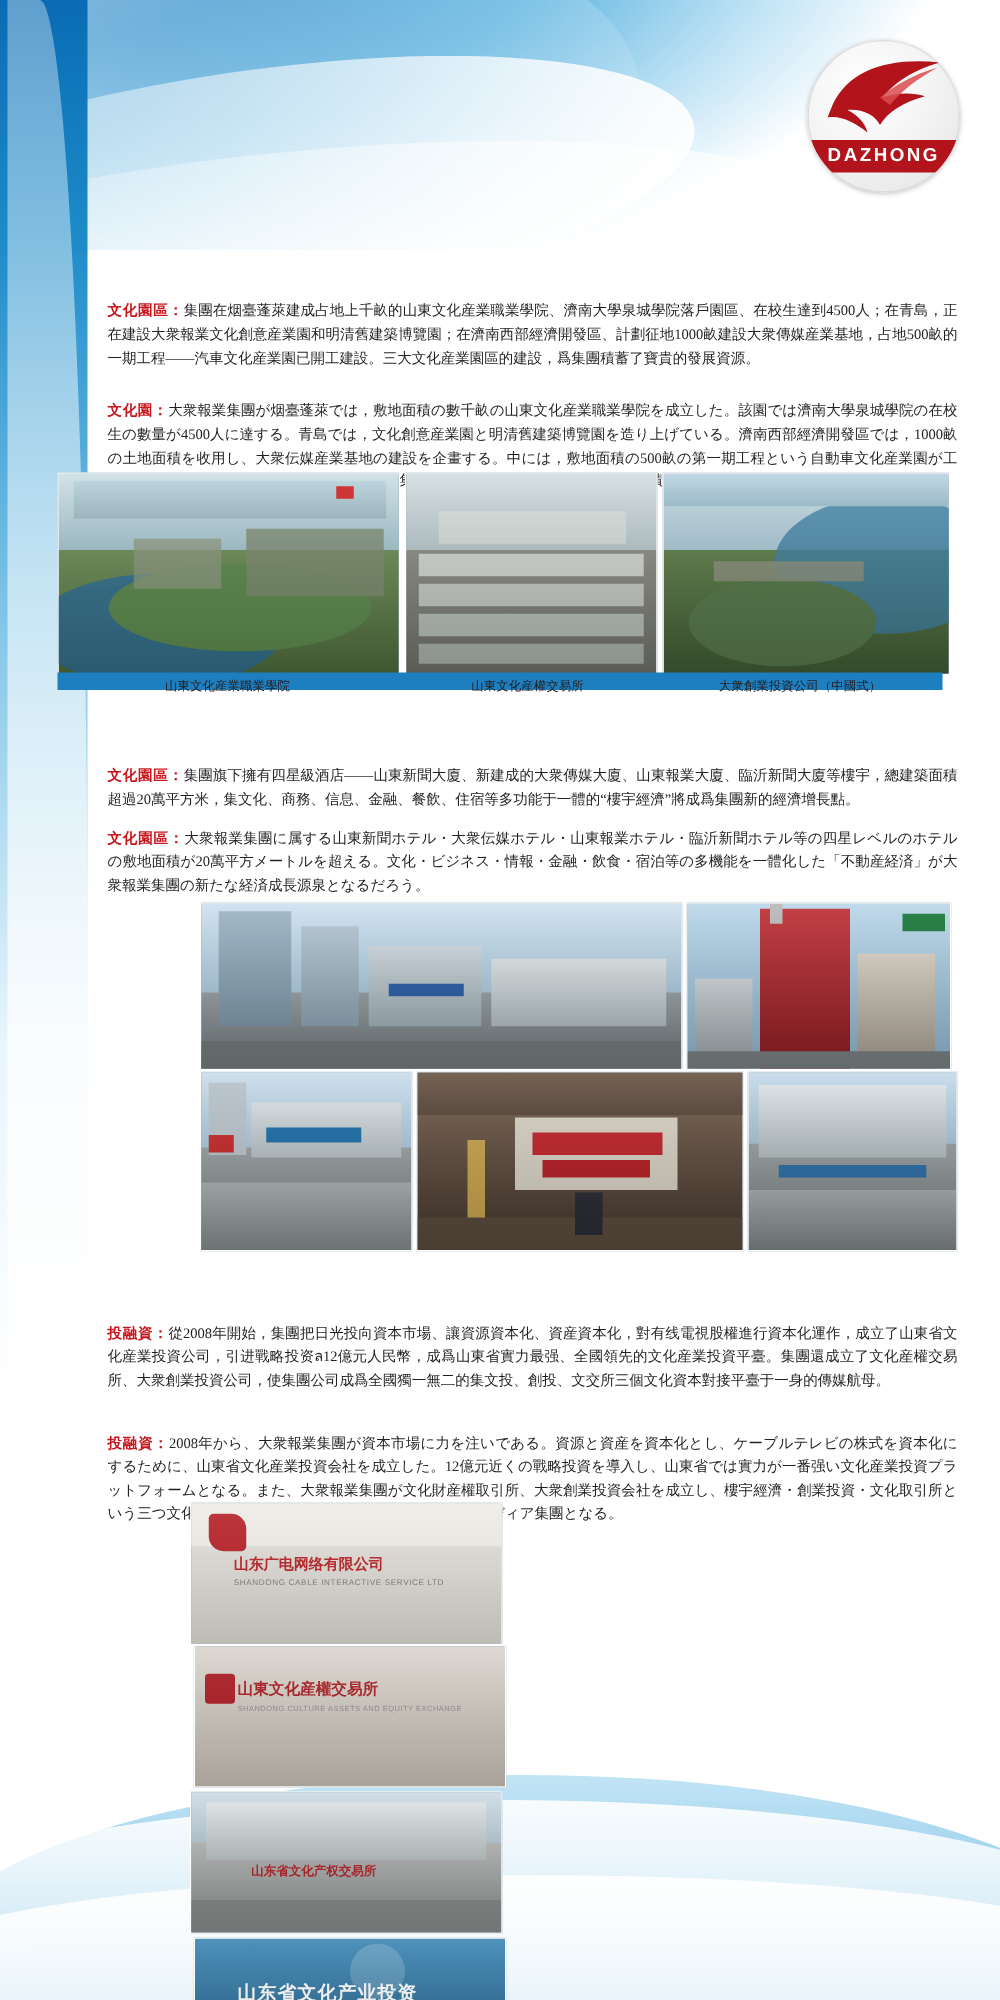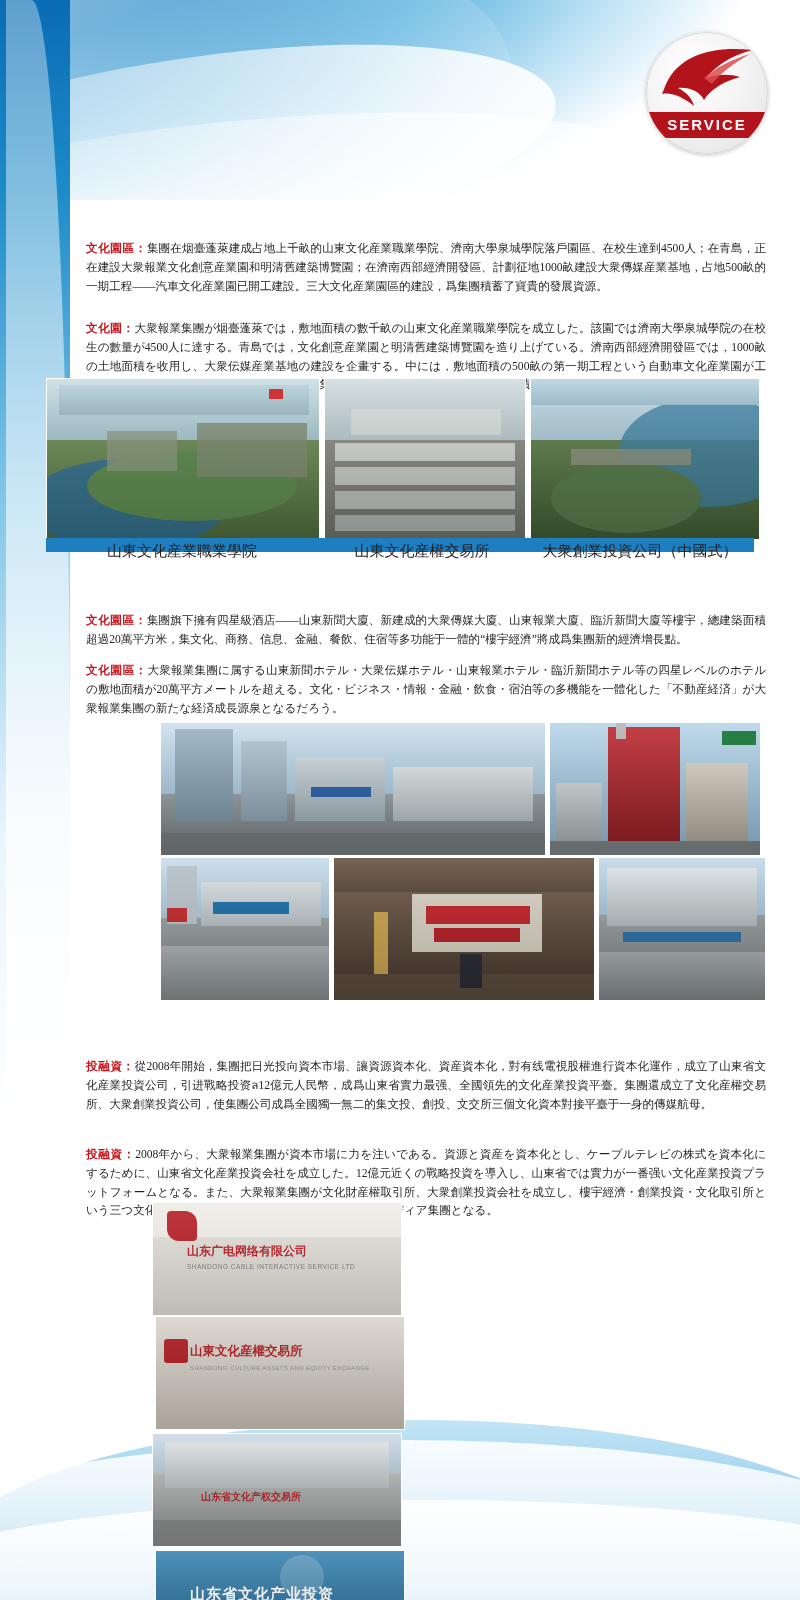--- a/index.html
+++ b/index.html
@@ -160,7 +160,7 @@
       <path d="M44 34 C56 24 70 16 90 10 C72 20 60 30 52 40 Z" fill="#d94b4f" opacity=".85"></path>
     </svg>
     <div class="band">
-        <span>SERVICE</span>
+        <span>DAZHONG</span>
       </div>
   </div>
 

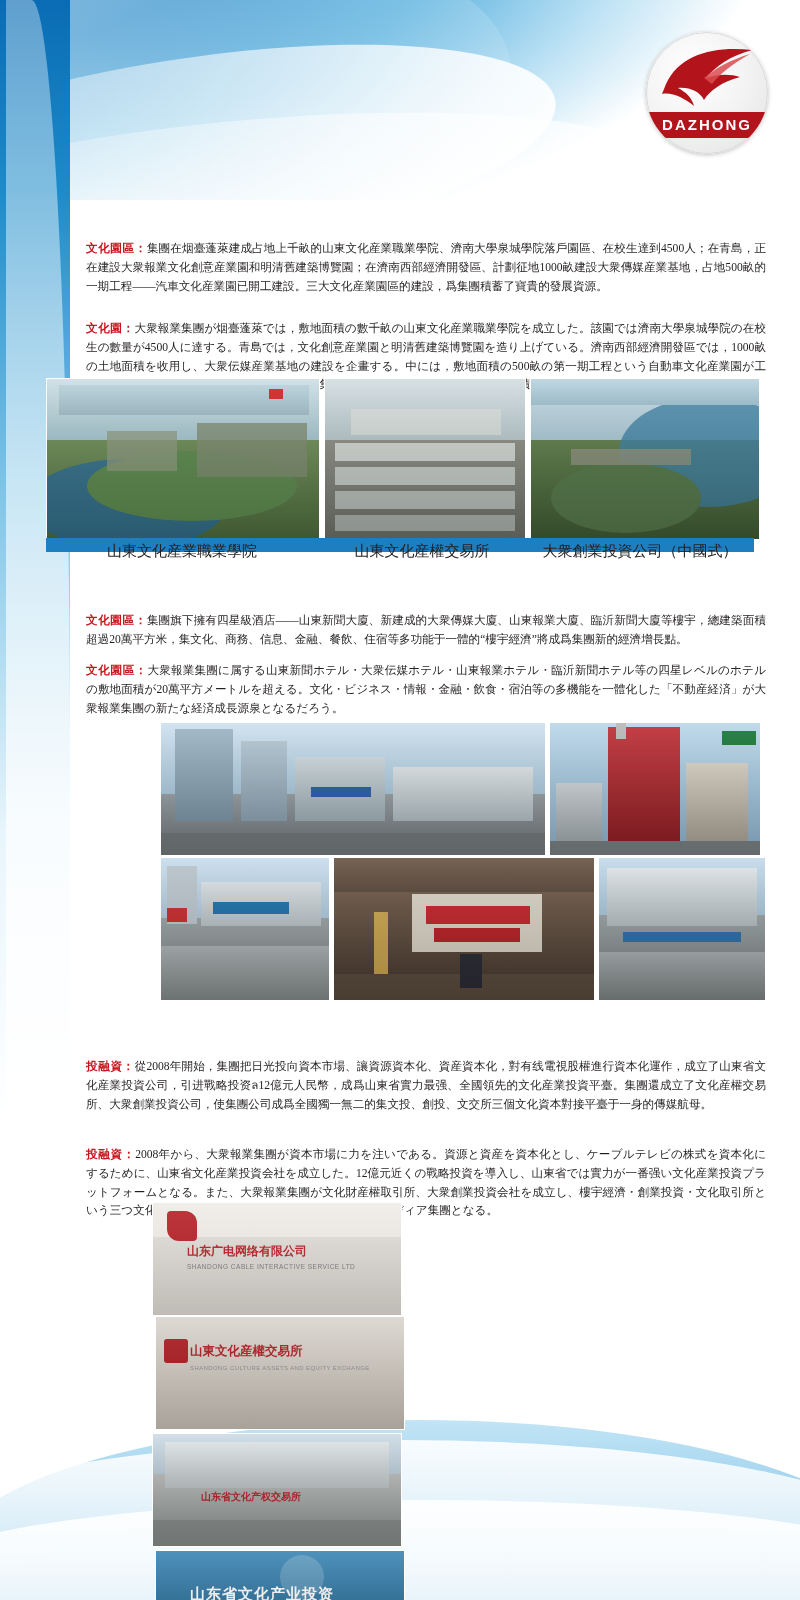--- a/index.html
+++ b/index.html
@@ -121,7 +121,7 @@
     background:#8aa1ad;
   }
   .caption{
-    position:absolute;font-size:15px;color:#231f20;text-align:center;
+    position:absolute;font-size:10px;color:#231f20;text-align:center;
   }
   .cap-bar{
     position:absolute;background:#1e7fc0;

